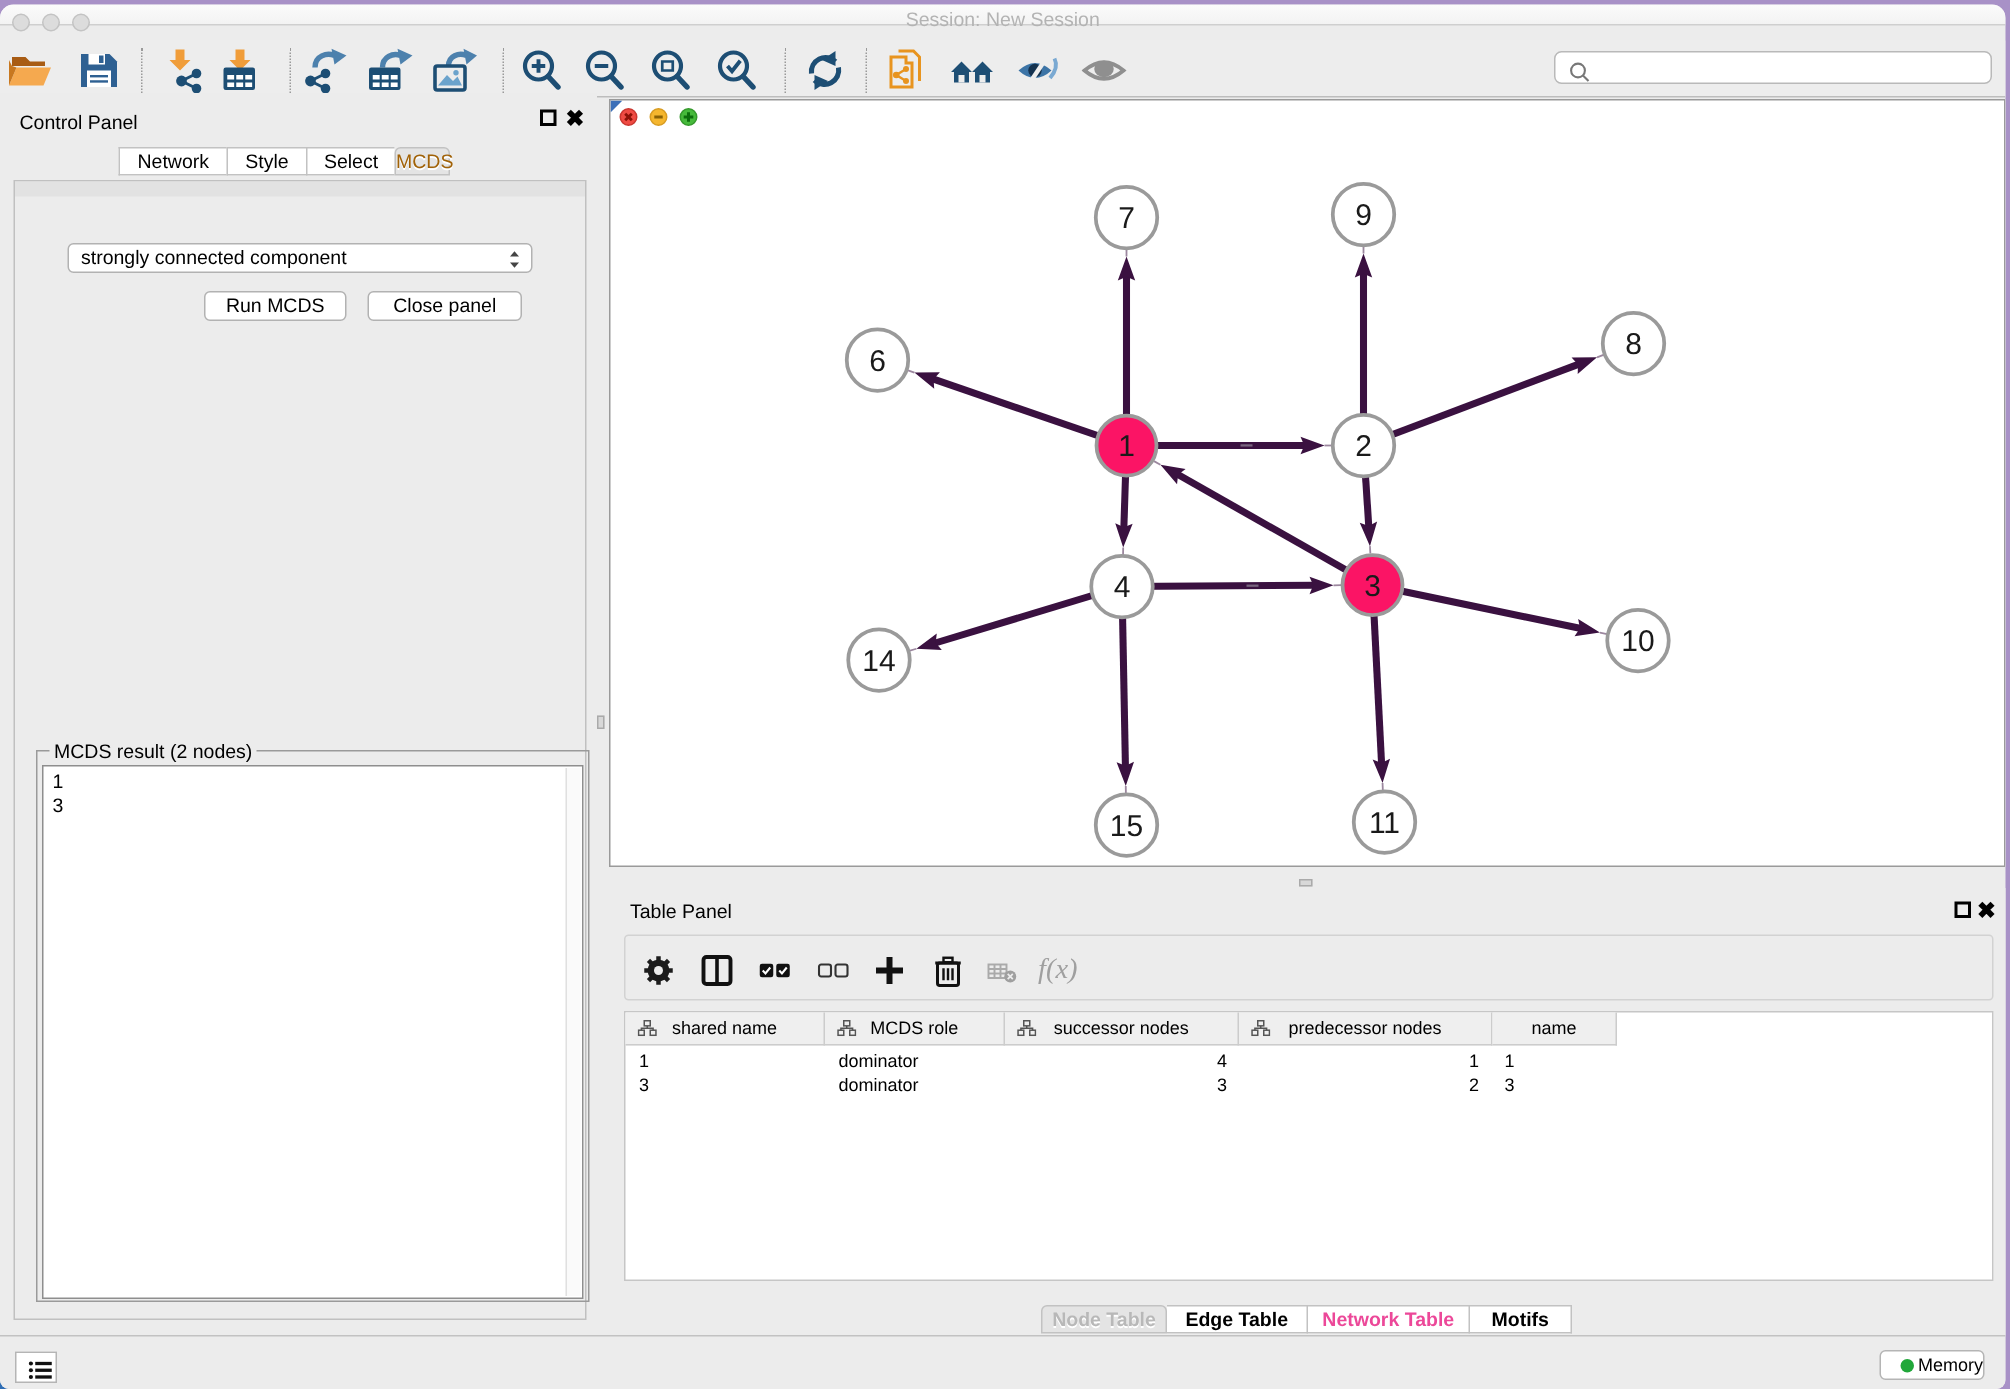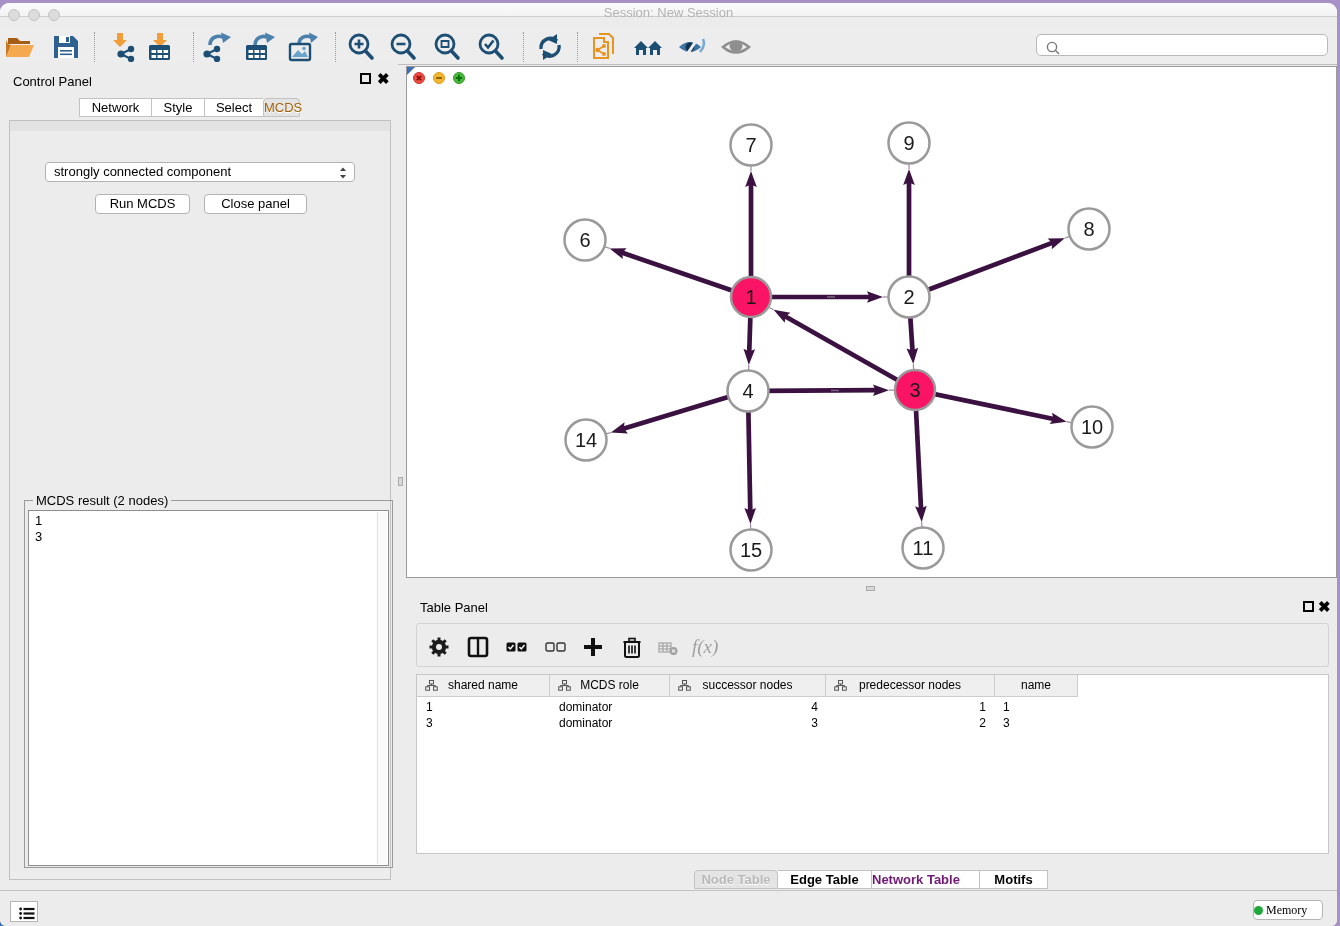--- a/index.html
+++ b/index.html
@@ -33,7 +33,7 @@
   .combo { position:absolute; left:35px; top:41px; width:310px; height:20px; background:#fff;
     border:1px solid #b2b2b2; border-radius:4px; font-size:13px; line-height:18px; padding-left:8px; color:#000; }
   .btn { position:absolute; height:20px; background:#fff; border:1px solid #b2b2b2;
-    border-radius:4px; font-size:13px; text-align:center; line-height:18px; color:#000; }
+    border-radius:4px; font-size:13px; text-align:center; line-height:18px; color:#000;margin-left:41px; }
   .fieldset { position:absolute; left:14px; top:379px; width:369px; height:368px;
     border:1px solid #9a9a9a; }
   .fieldset .legend { position:absolute; top:-8px; left:8px; background:#ececec;

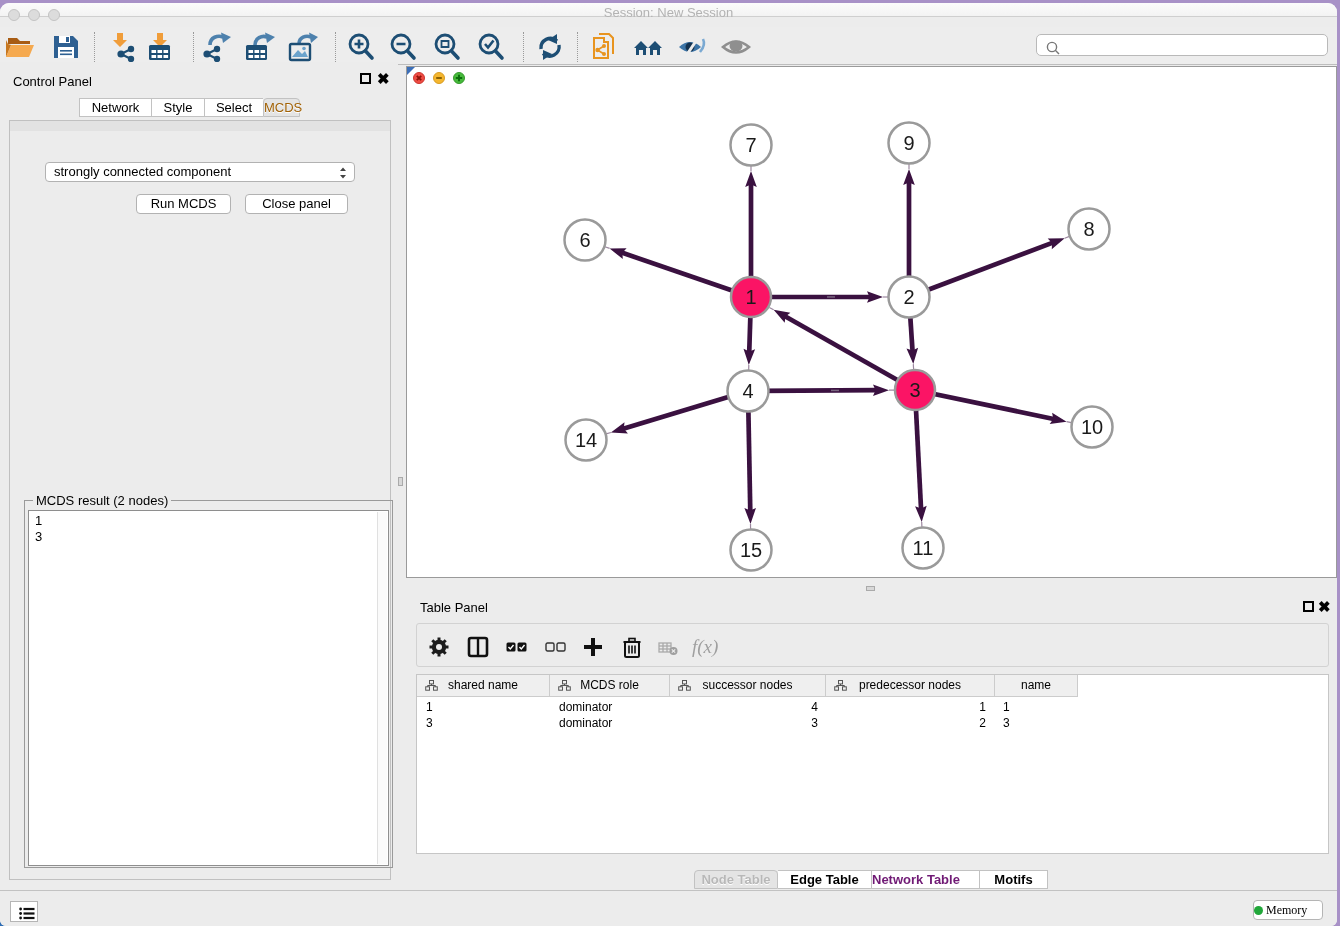--- a/index.html
+++ b/index.html
@@ -420,7 +420,7 @@
       </div>
     <div style="position:absolute;left:288px;top:278px;width:84px;height:19px;background:#e4e4e4;color:#b8b8b8;text-shadow:0 1px 0 #fff;border-radius:4px 4px 0 0;border:1px solid #c2c2c2;font-size:13px;font-weight:bold;text-align:center;line-height:18px;">Node Table</div>
       <div style="position:absolute;left:372px;top:278px;width:94px;height:19px;background:#fff;color:#000;border:1px solid #c2c2c2;border-left:none;font-size:13px;font-weight:bold;text-align:center;line-height:18px;">Edge Table</div>
-      <div style="position:absolute;left:466px;top:278px;width:108px;height:19px;background:#fff;color:#701a75;border:1px solid #c2c2c2;border-left:none;font-size:13px;font-weight:bold;line-height:18px;">Network Table</div>
+      <div style="position:absolute;left:466px;top:278px;width:108px;height:19px;background:#fff;color:#ec4899;border:1px solid #c2c2c2;border-left:none;font-size:13px;font-weight:bold;text-align:center;line-height:18px;">Network Table</div>
       <div style="position:absolute;left:574px;top:278px;width:68px;height:19px;background:#fff;color:#000;border:1px solid #c2c2c2;border-left:none;font-size:13px;font-weight:bold;text-align:center;line-height:18px;">Motifs</div>
   </div>
 

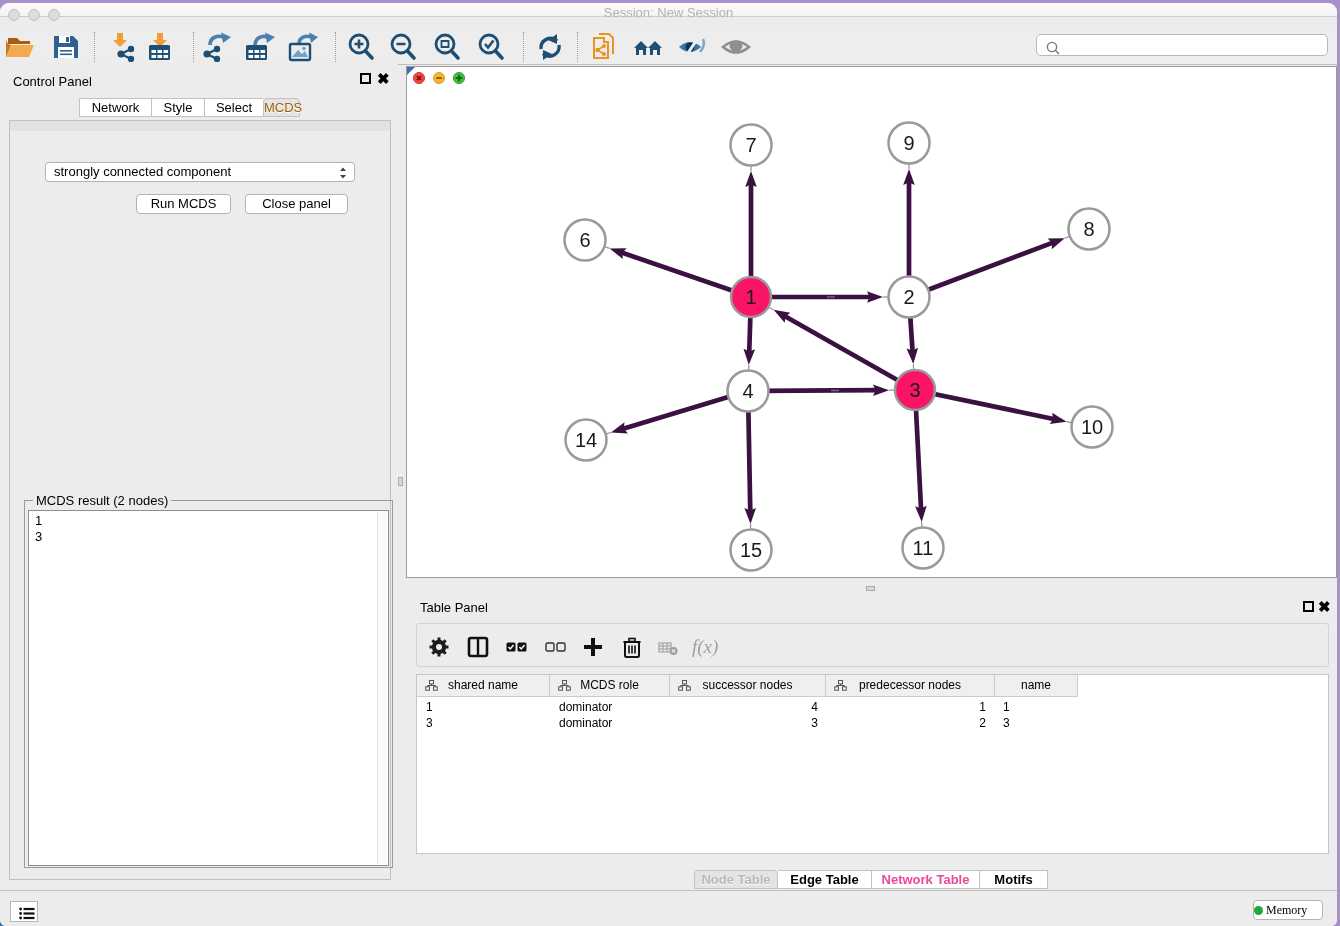--- a/index.html
+++ b/index.html
@@ -435,7 +435,7 @@
           <rect x="4.5" y="9.9" width="11" height="2.2" fill="#111"></rect>
         </svg>
       </div>
-    <div style="position:absolute; right:14px; top:9px; width:70px; height:20px; background:#fff; border:1px solid #b5b5b5; border-radius:4px; font-size:12px; text-align:left; line-height:19px;font-family:Liberation Serif, serif;">
+    <div style="position:absolute; right:14px; top:9px; width:70px; height:20px; background:#fff; border:1px solid #b5b5b5; border-radius:4px; font-size:12px; text-align:right; line-height:19px;">
       <span style="display:inline-block;width:9px;height:9px;border-radius:50%;background:#21a73a;vertical-align:-1px;margin-right:3px;"></span>Memory</div>
   </div>
 </div>

